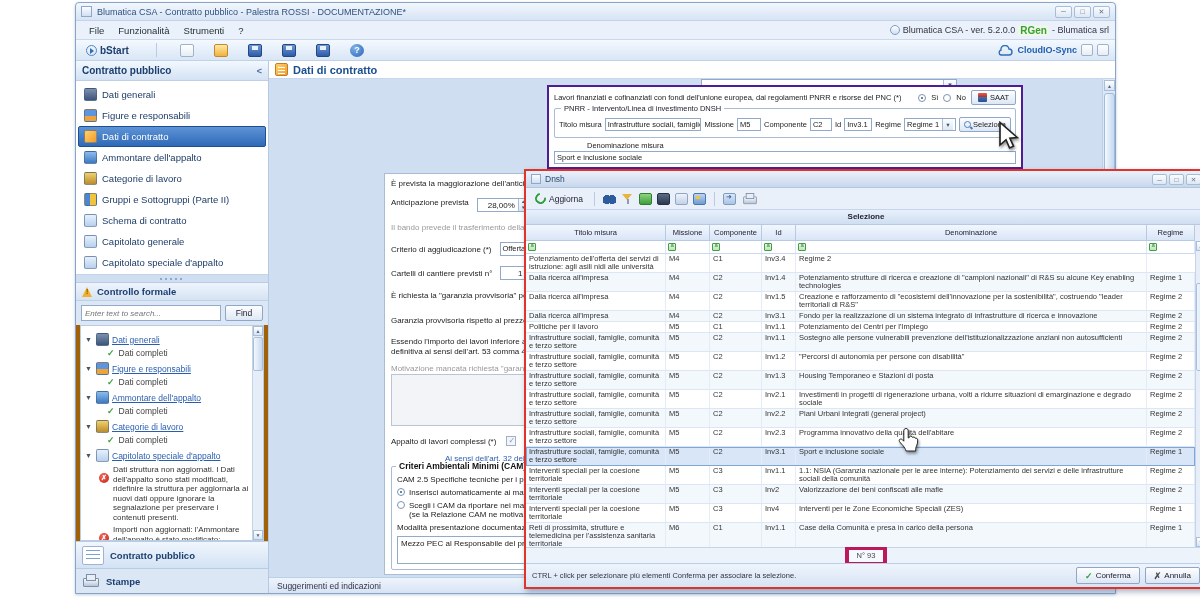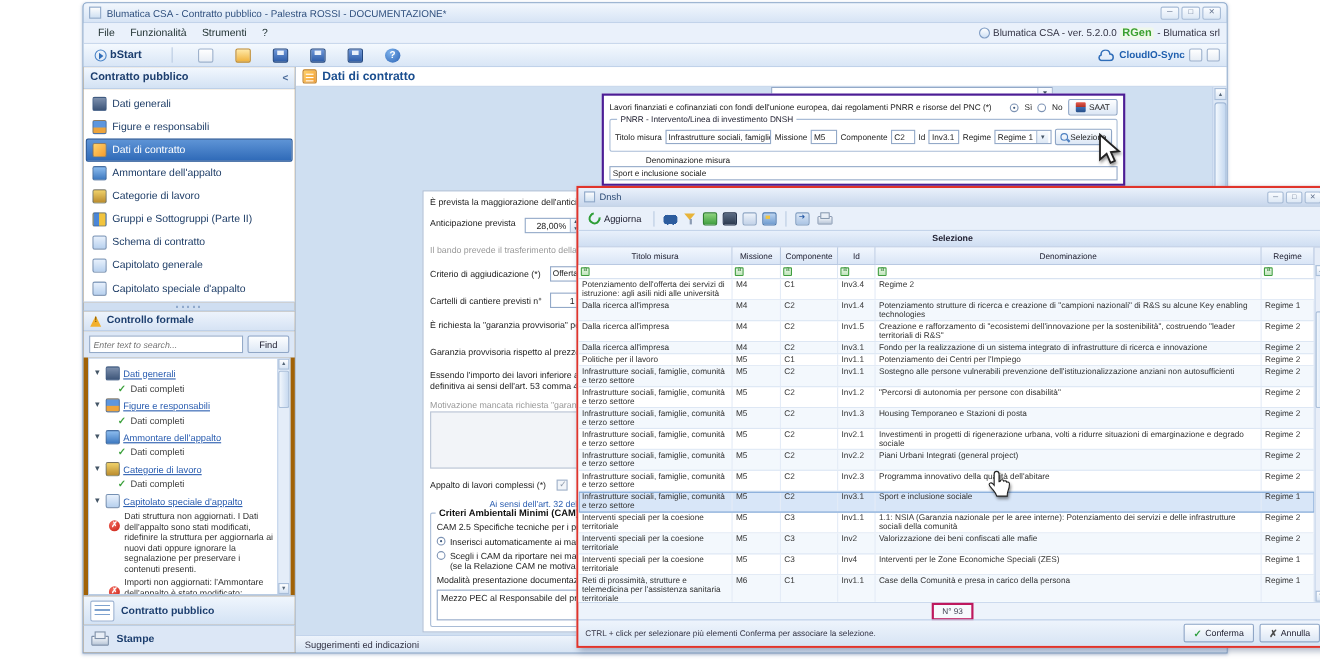--- a/index.html
+++ b/index.html
@@ -149,7 +149,7 @@
   .mt-scroll .arr{position:absolute;left:0;width:10px;height:10px;background:linear-gradient(#fff,#d7e4f4);border:1px solid #a9bed9;font-size:5px;color:#567;text-align:center;line-height:9px;}
   .mt-scroll .thumb{position:absolute;left:0;top:42px;width:10px;height:88px;background:linear-gradient(90deg,#f2f7fd,#c8daf0);border:1px solid #a9bed9;border-radius:2px;}
   .mo-count{height:16px;background:#edf3fb;border-top:1px solid #c4d4ea;display:flex;align-items:center;justify-content:center;}
-  .mo-count span{font-size:7.5px;color:#445;border:2px solid #be185d;background:#f7fafd;padding:0 8px;line-height:12px;}
+  .mo-count span{font-size:7.5px;color:#445;border:4px solid #be185d;background:#f7fafd;padding:0 8px;line-height:12px;}
   .mo-footer{height:24px;background:linear-gradient(#eef4fc,#d7e4f4);border-top:1px solid #bccfe8;display:flex;align-items:center;padding:0 6px;gap:5px;}
   .hint{font-size:7.5px;color:#334;flex:1;white-space:nowrap;overflow:hidden;}
   .fbtn{display:flex;align-items:center;gap:3px;height:17px;border:1px solid #8fa6c6;background:linear-gradient(#fdfeff,#dce7f5);padding:0 8px;font-size:8px;color:#223;border-radius:2px;}

